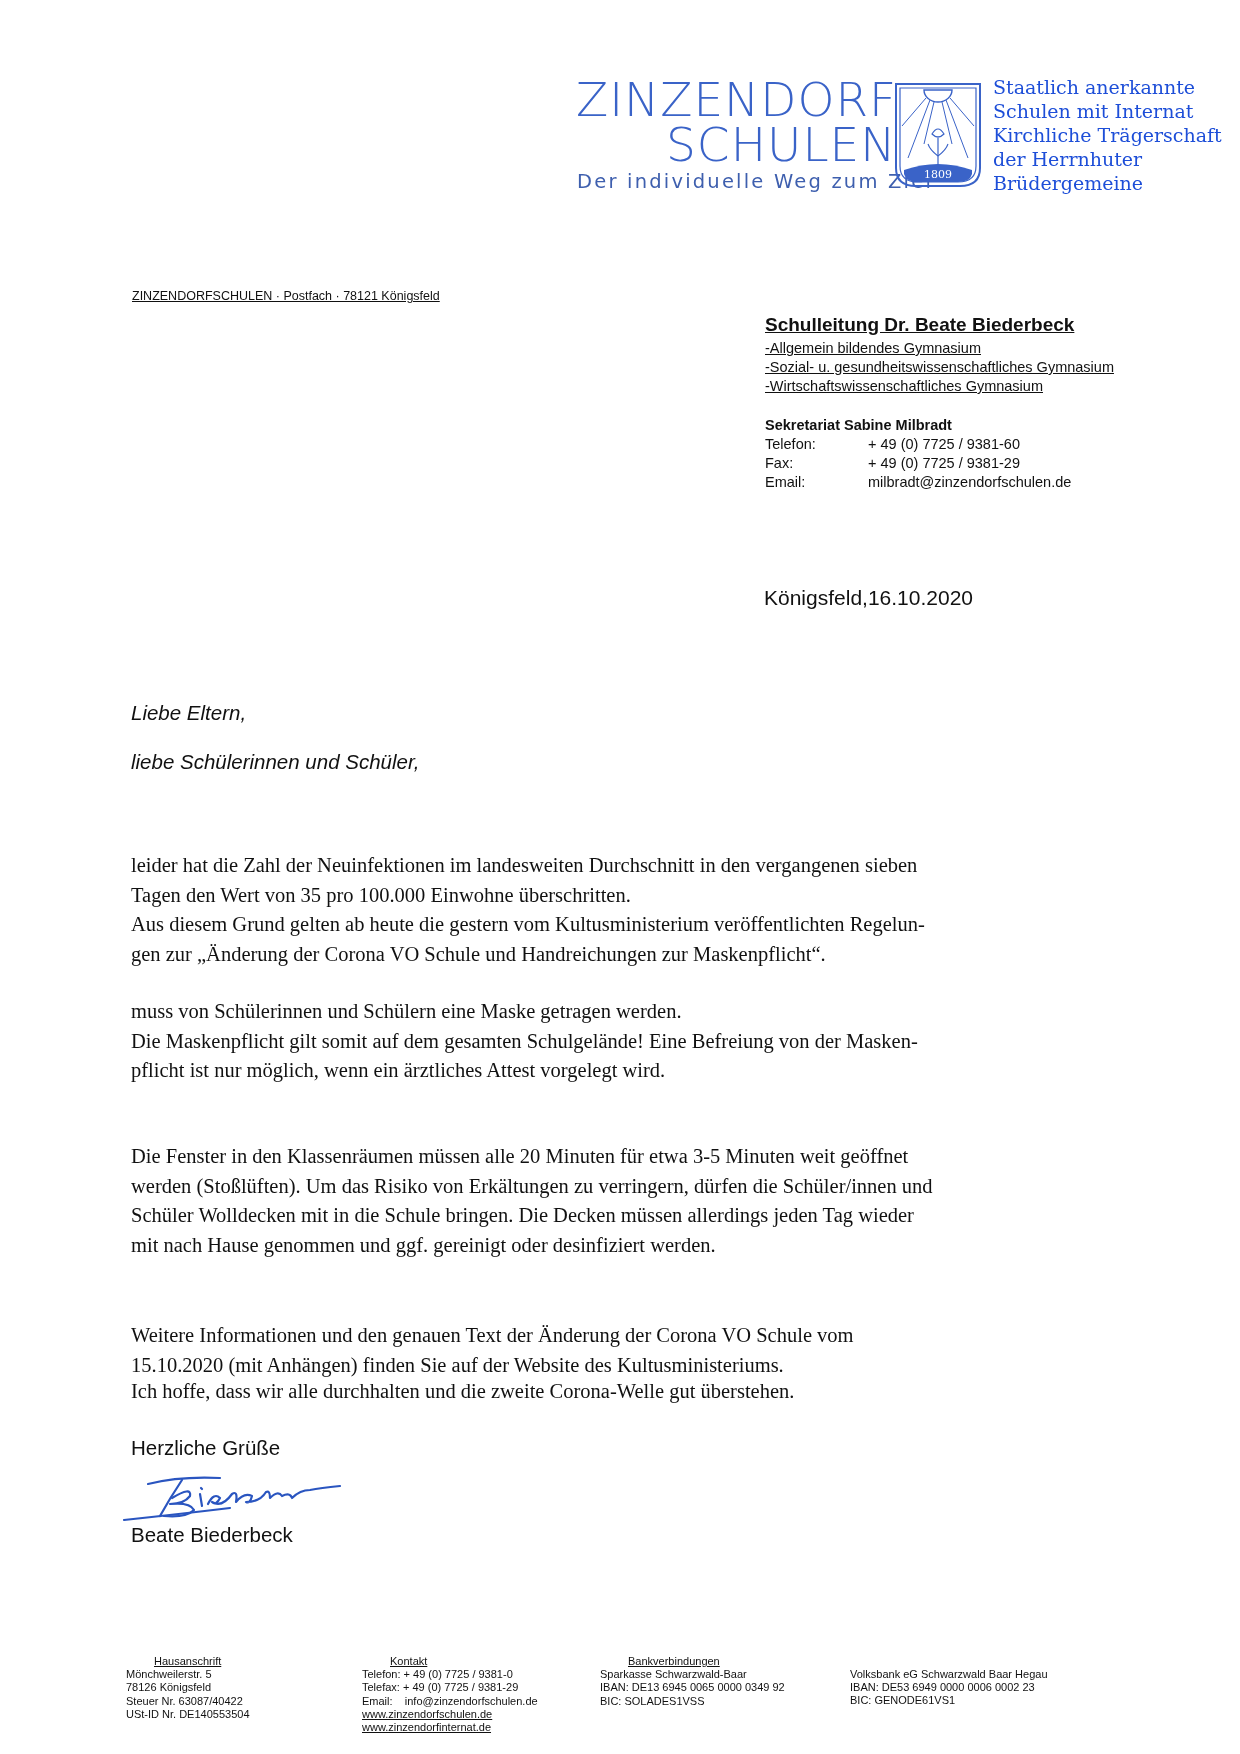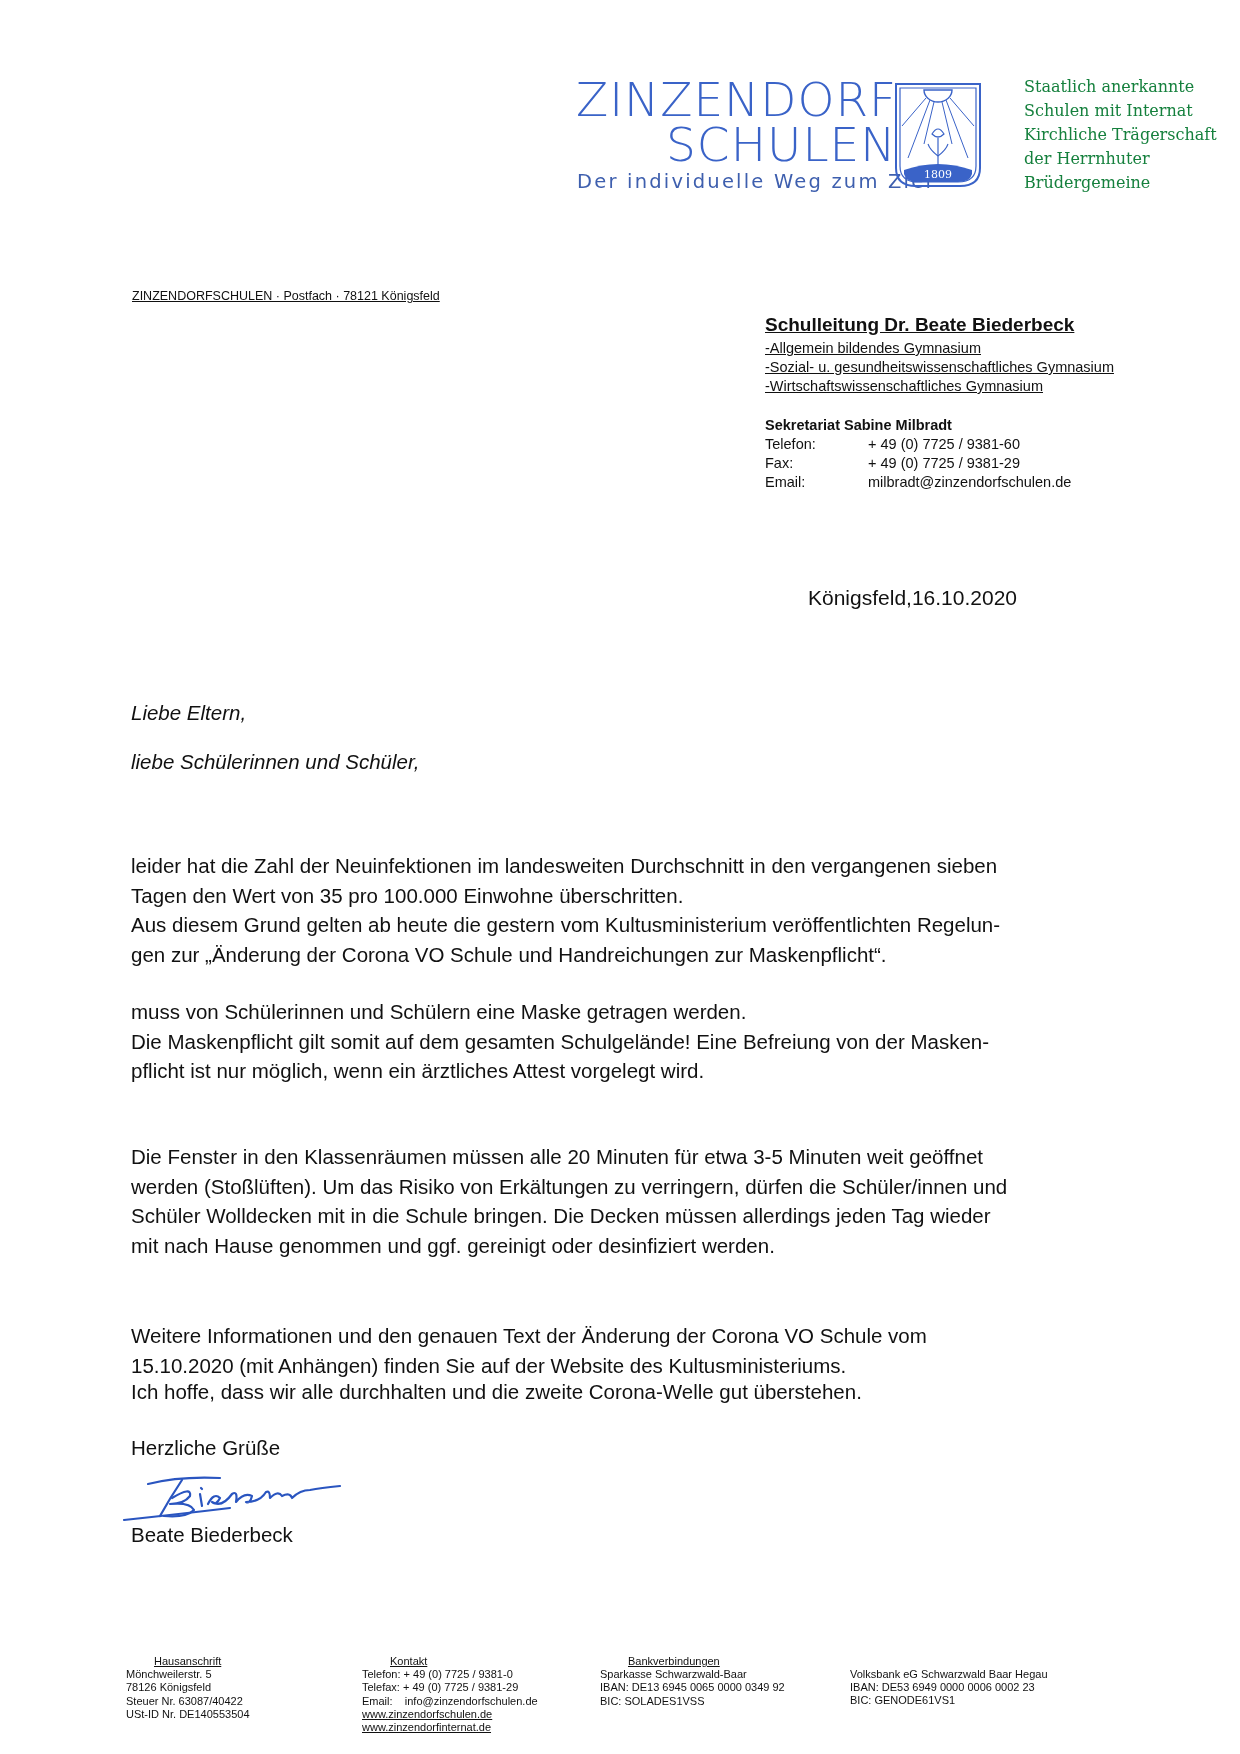--- a/index.html
+++ b/index.html
@@ -15,8 +15,8 @@
   .logo-tag { position:absolute; left:577px; top:170px; font-size:19.5px; color:#3e5fae;
               letter-spacing:2.2px; font-family:"DejaVu Sans", sans-serif; }
   .emblem { position:absolute; left:890px; top:78px; width:96px; height:114px; }
-  .side-text { position:absolute; left:1024px; top:75px; font-family:"DejaVu Serif", serif;
-               color:#15803d; font-size:16px; line-height:24px; }
+  .side-text { position:absolute; left:993px; top:75px; font-family:"DejaVu Serif", serif;
+               color:#1d4ed8; font-size:19px; line-height:24px; }
 
   
   .sender { left:132px; top:289px; font-size:12.5px; text-decoration:underline; color:#111; }

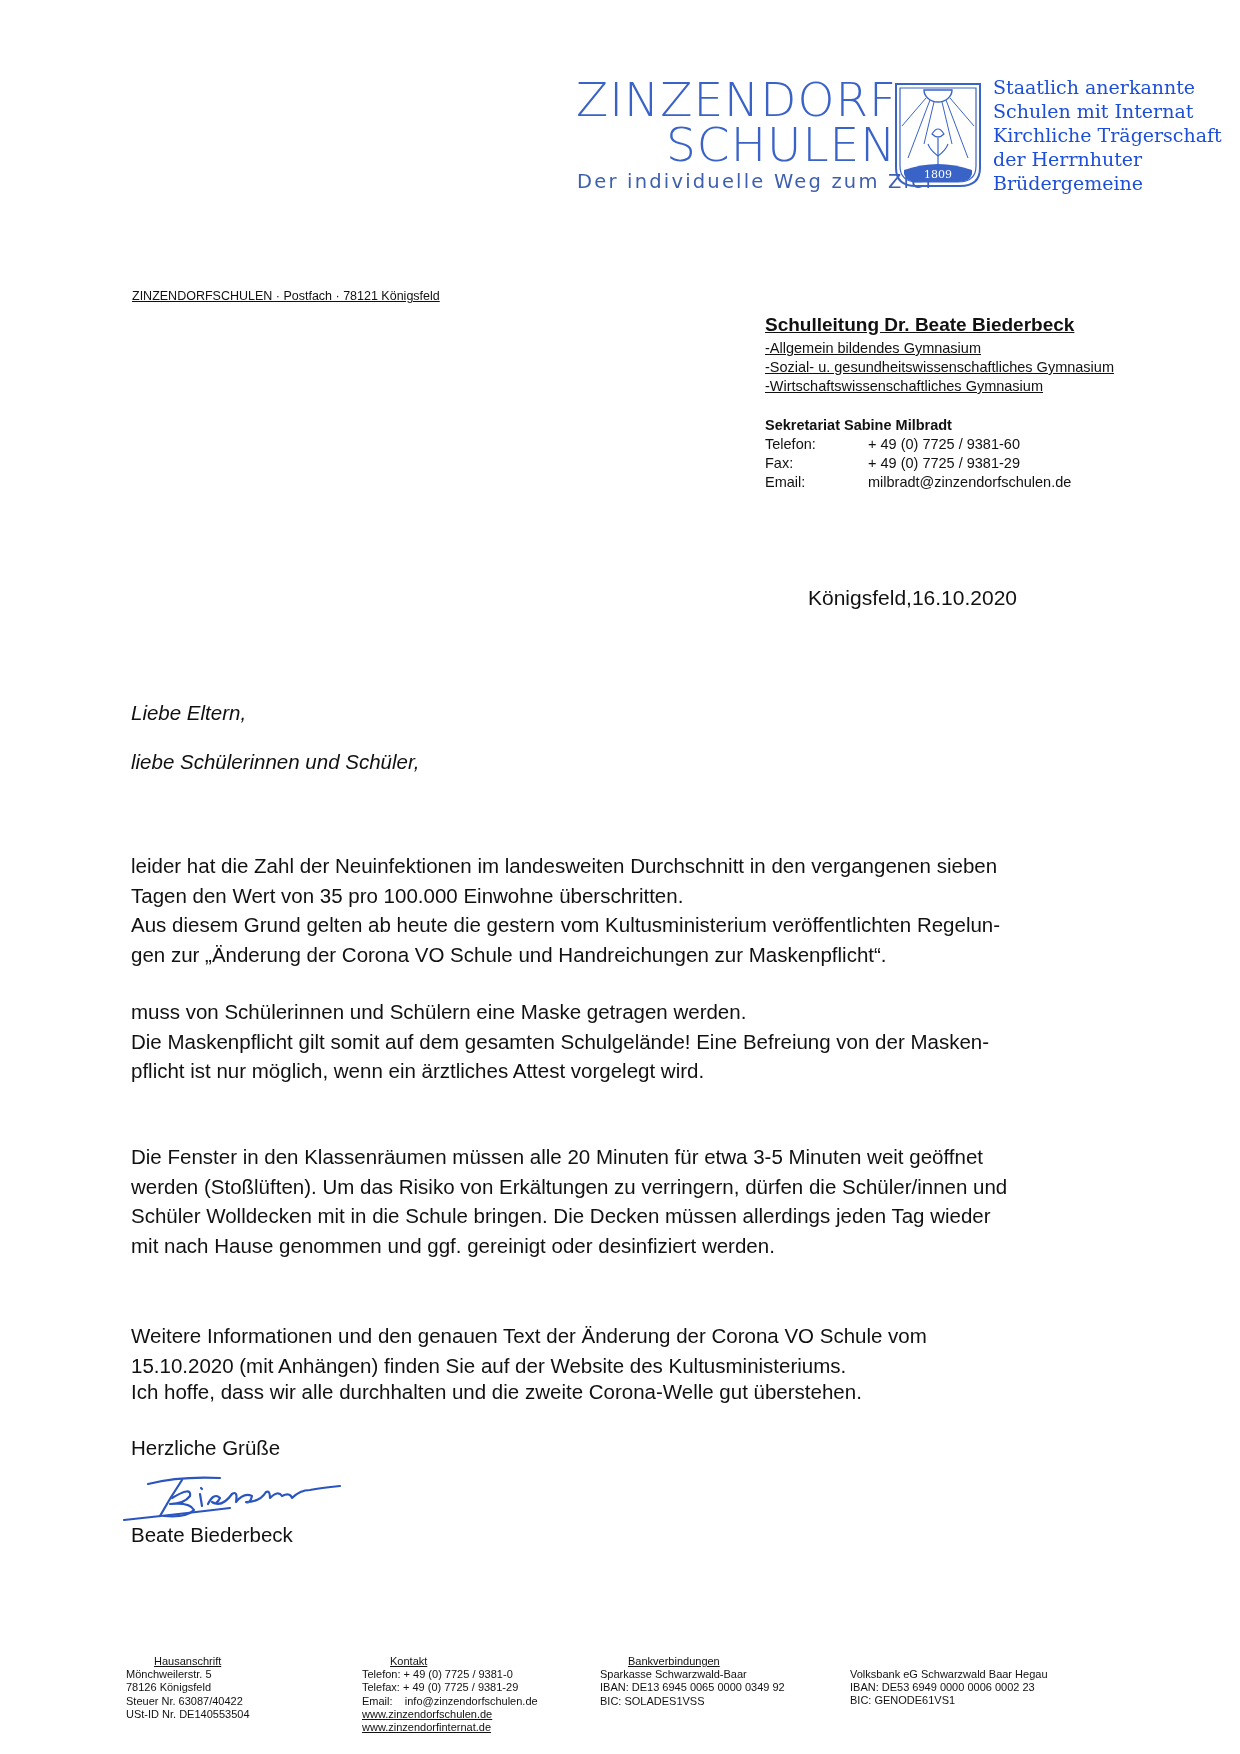--- a/index.html
+++ b/index.html
@@ -30,7 +30,7 @@
   .sek-row { display:flex; font-size:14.5px; line-height:19px;gap:14px; }
   .sek-row .k { width:89px; }
 
-  .date { left:764px; top:586px; font-size:21px;margin-left:44px; }
+  .date { left:764px; top:586px; font-size:21px; }
 
   
   .body-text { font-size:20.5px; line-height:29.5px;font-style:italic; }

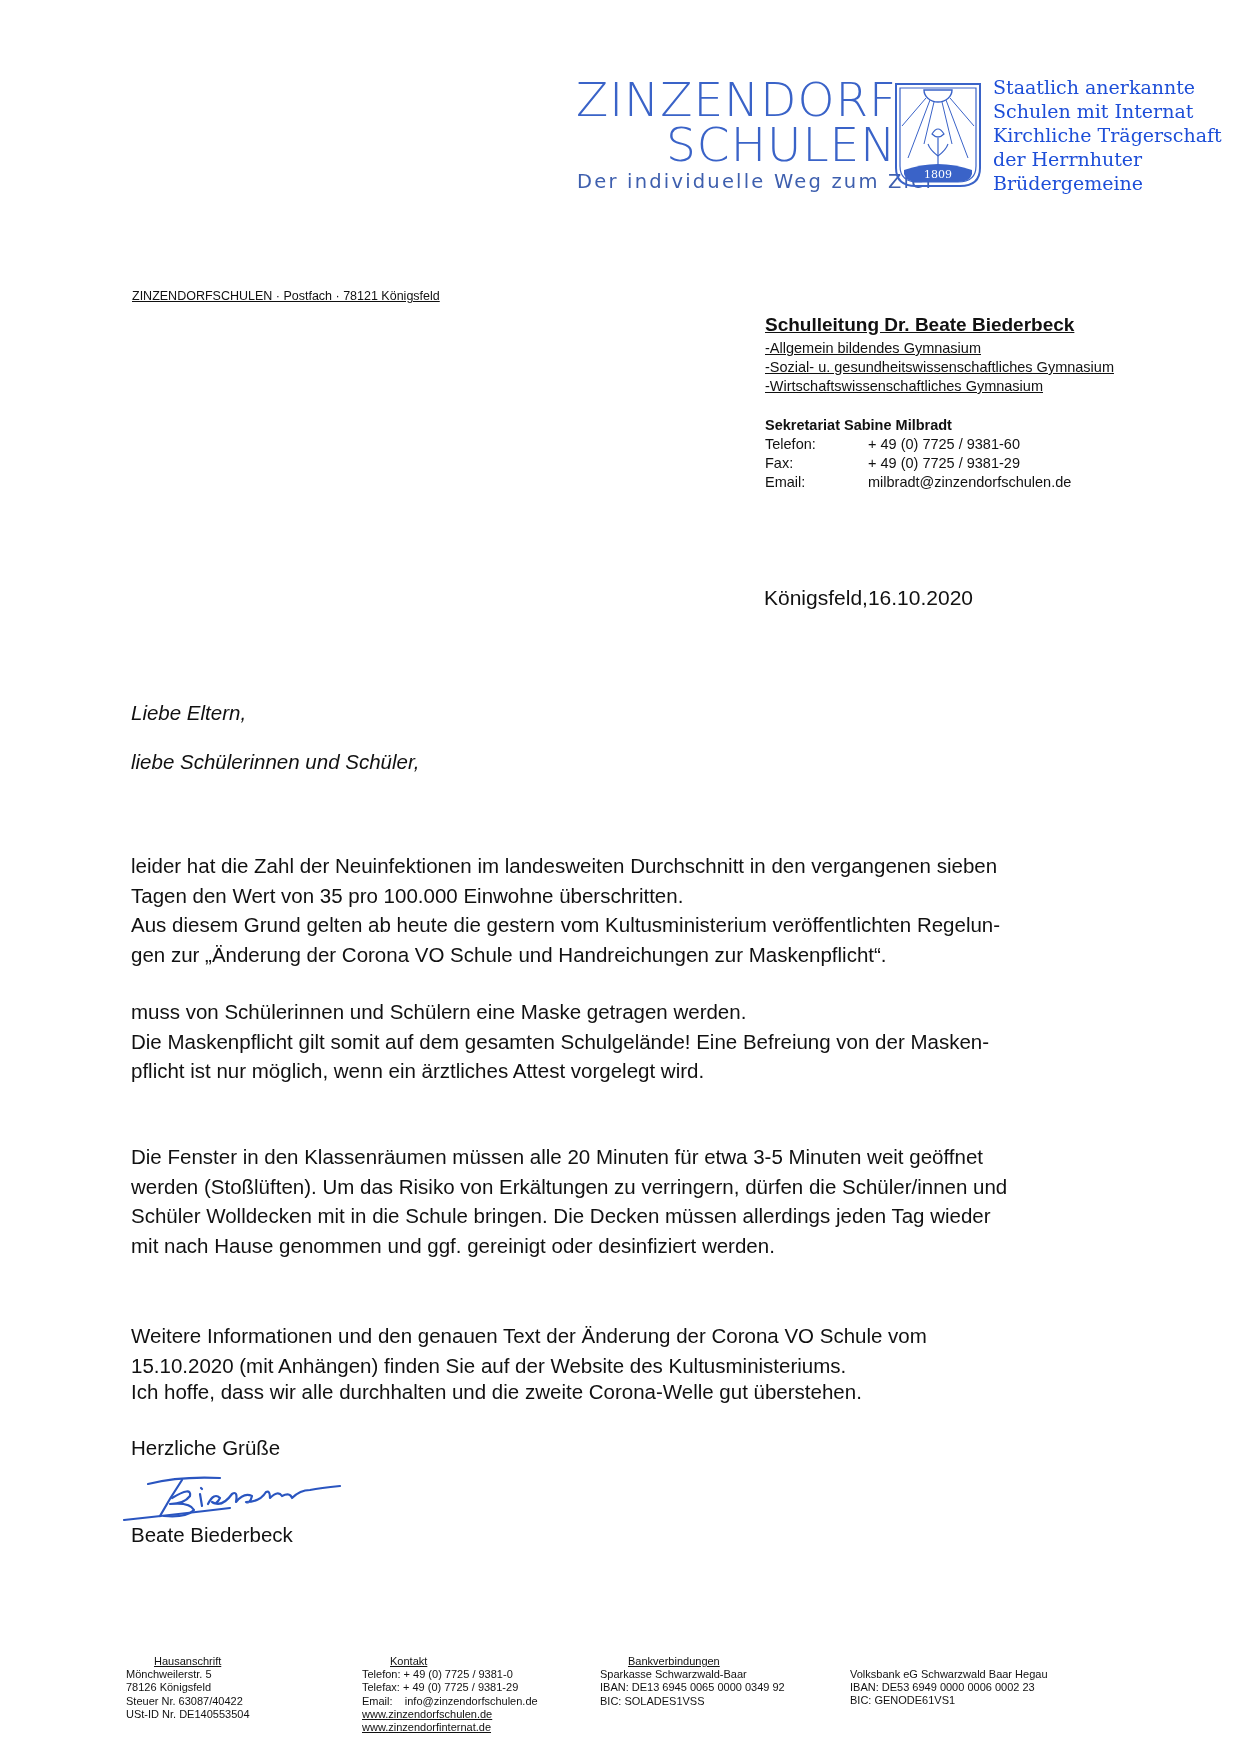--- a/index.html
+++ b/index.html
@@ -37,7 +37,7 @@
   .greet1 { left:131px; top:698px; }
   .greet2 { left:131px; top:747px; }
   .para { position:absolute; left:131px; width:990px; }
-  .para div { white-space:nowrap; font-size:20.5px; line-height:29.5px; font-stretch:condensed; }
+  .para div { white-space:nowrap; font-size:20.5px; line-height:29.5px; font-stretch:condensed;font-family:Liberation Serif, serif; }
   .p1 { top:851px; }
   .p2 { top:997px; }
   .p3 { top:1142px; }

